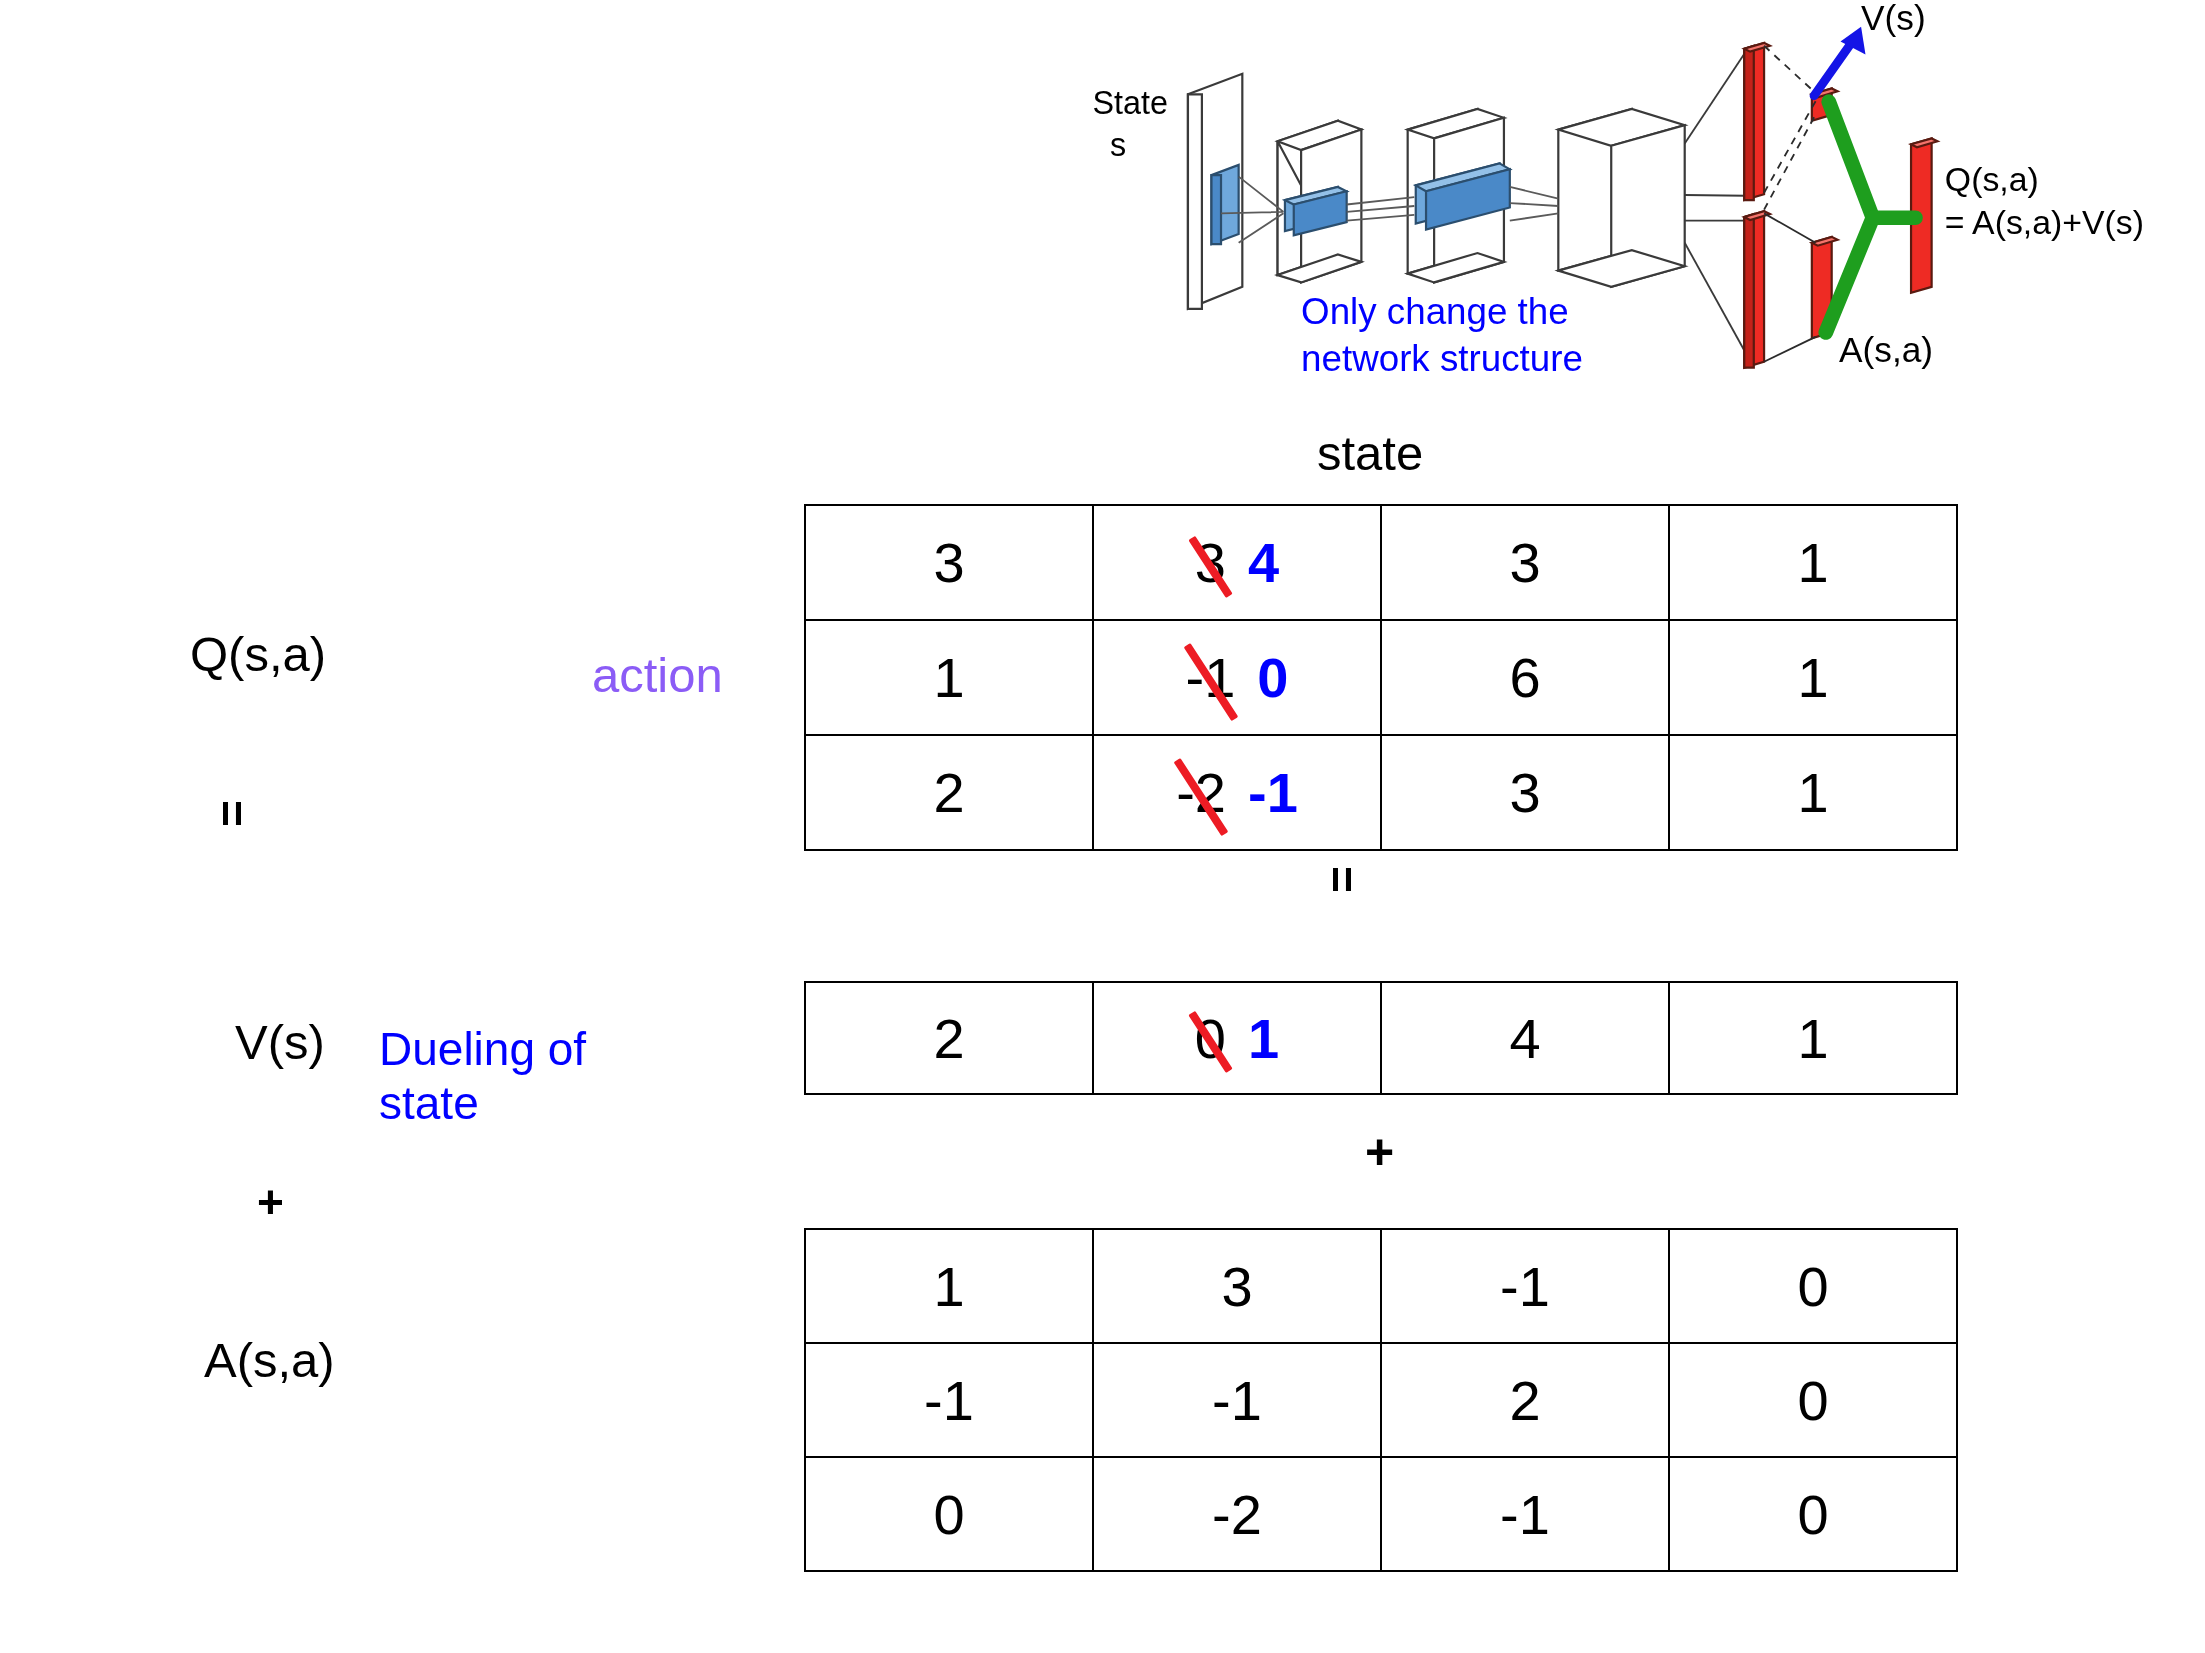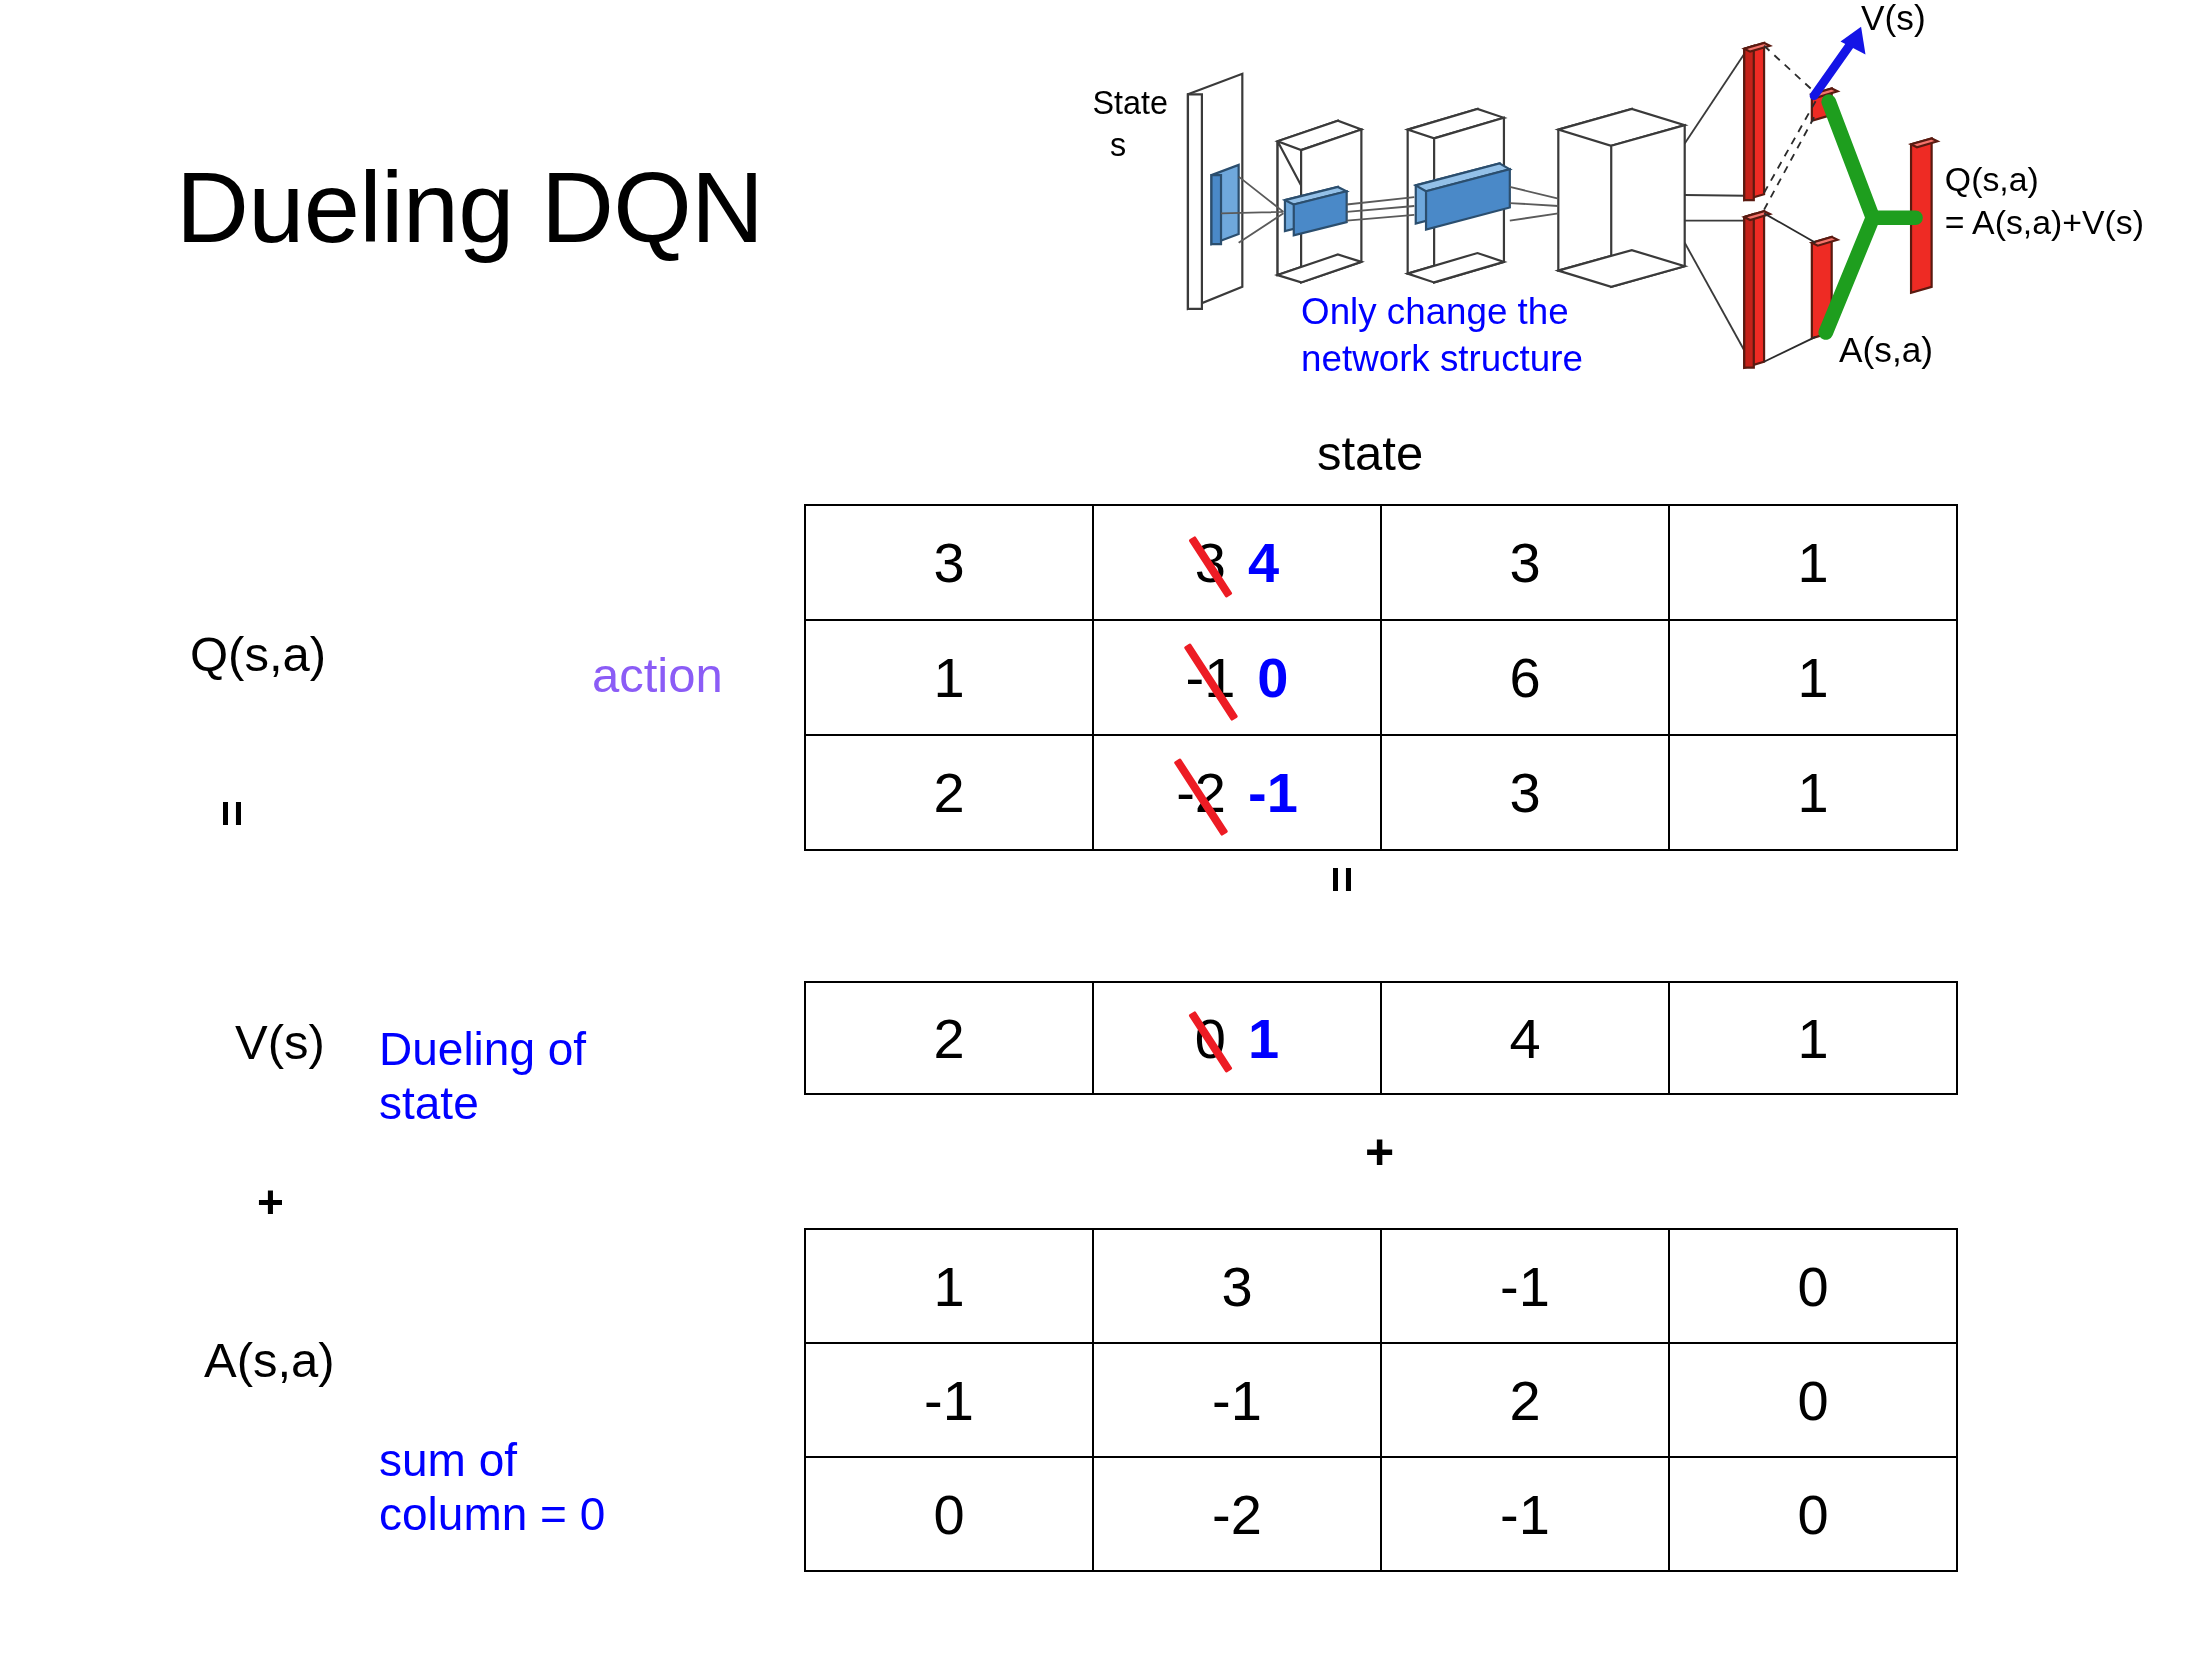--- a/index.html
+++ b/index.html
@@ -168,7 +168,6 @@
 
 <div id="slide">
 
-  <div id="title">Dueling DQN</div>
 
   <div id="net">
     <svg width="1117" height="412" viewBox="0 0 1520 560" xmlns="http://www.w3.org/2000/svg">

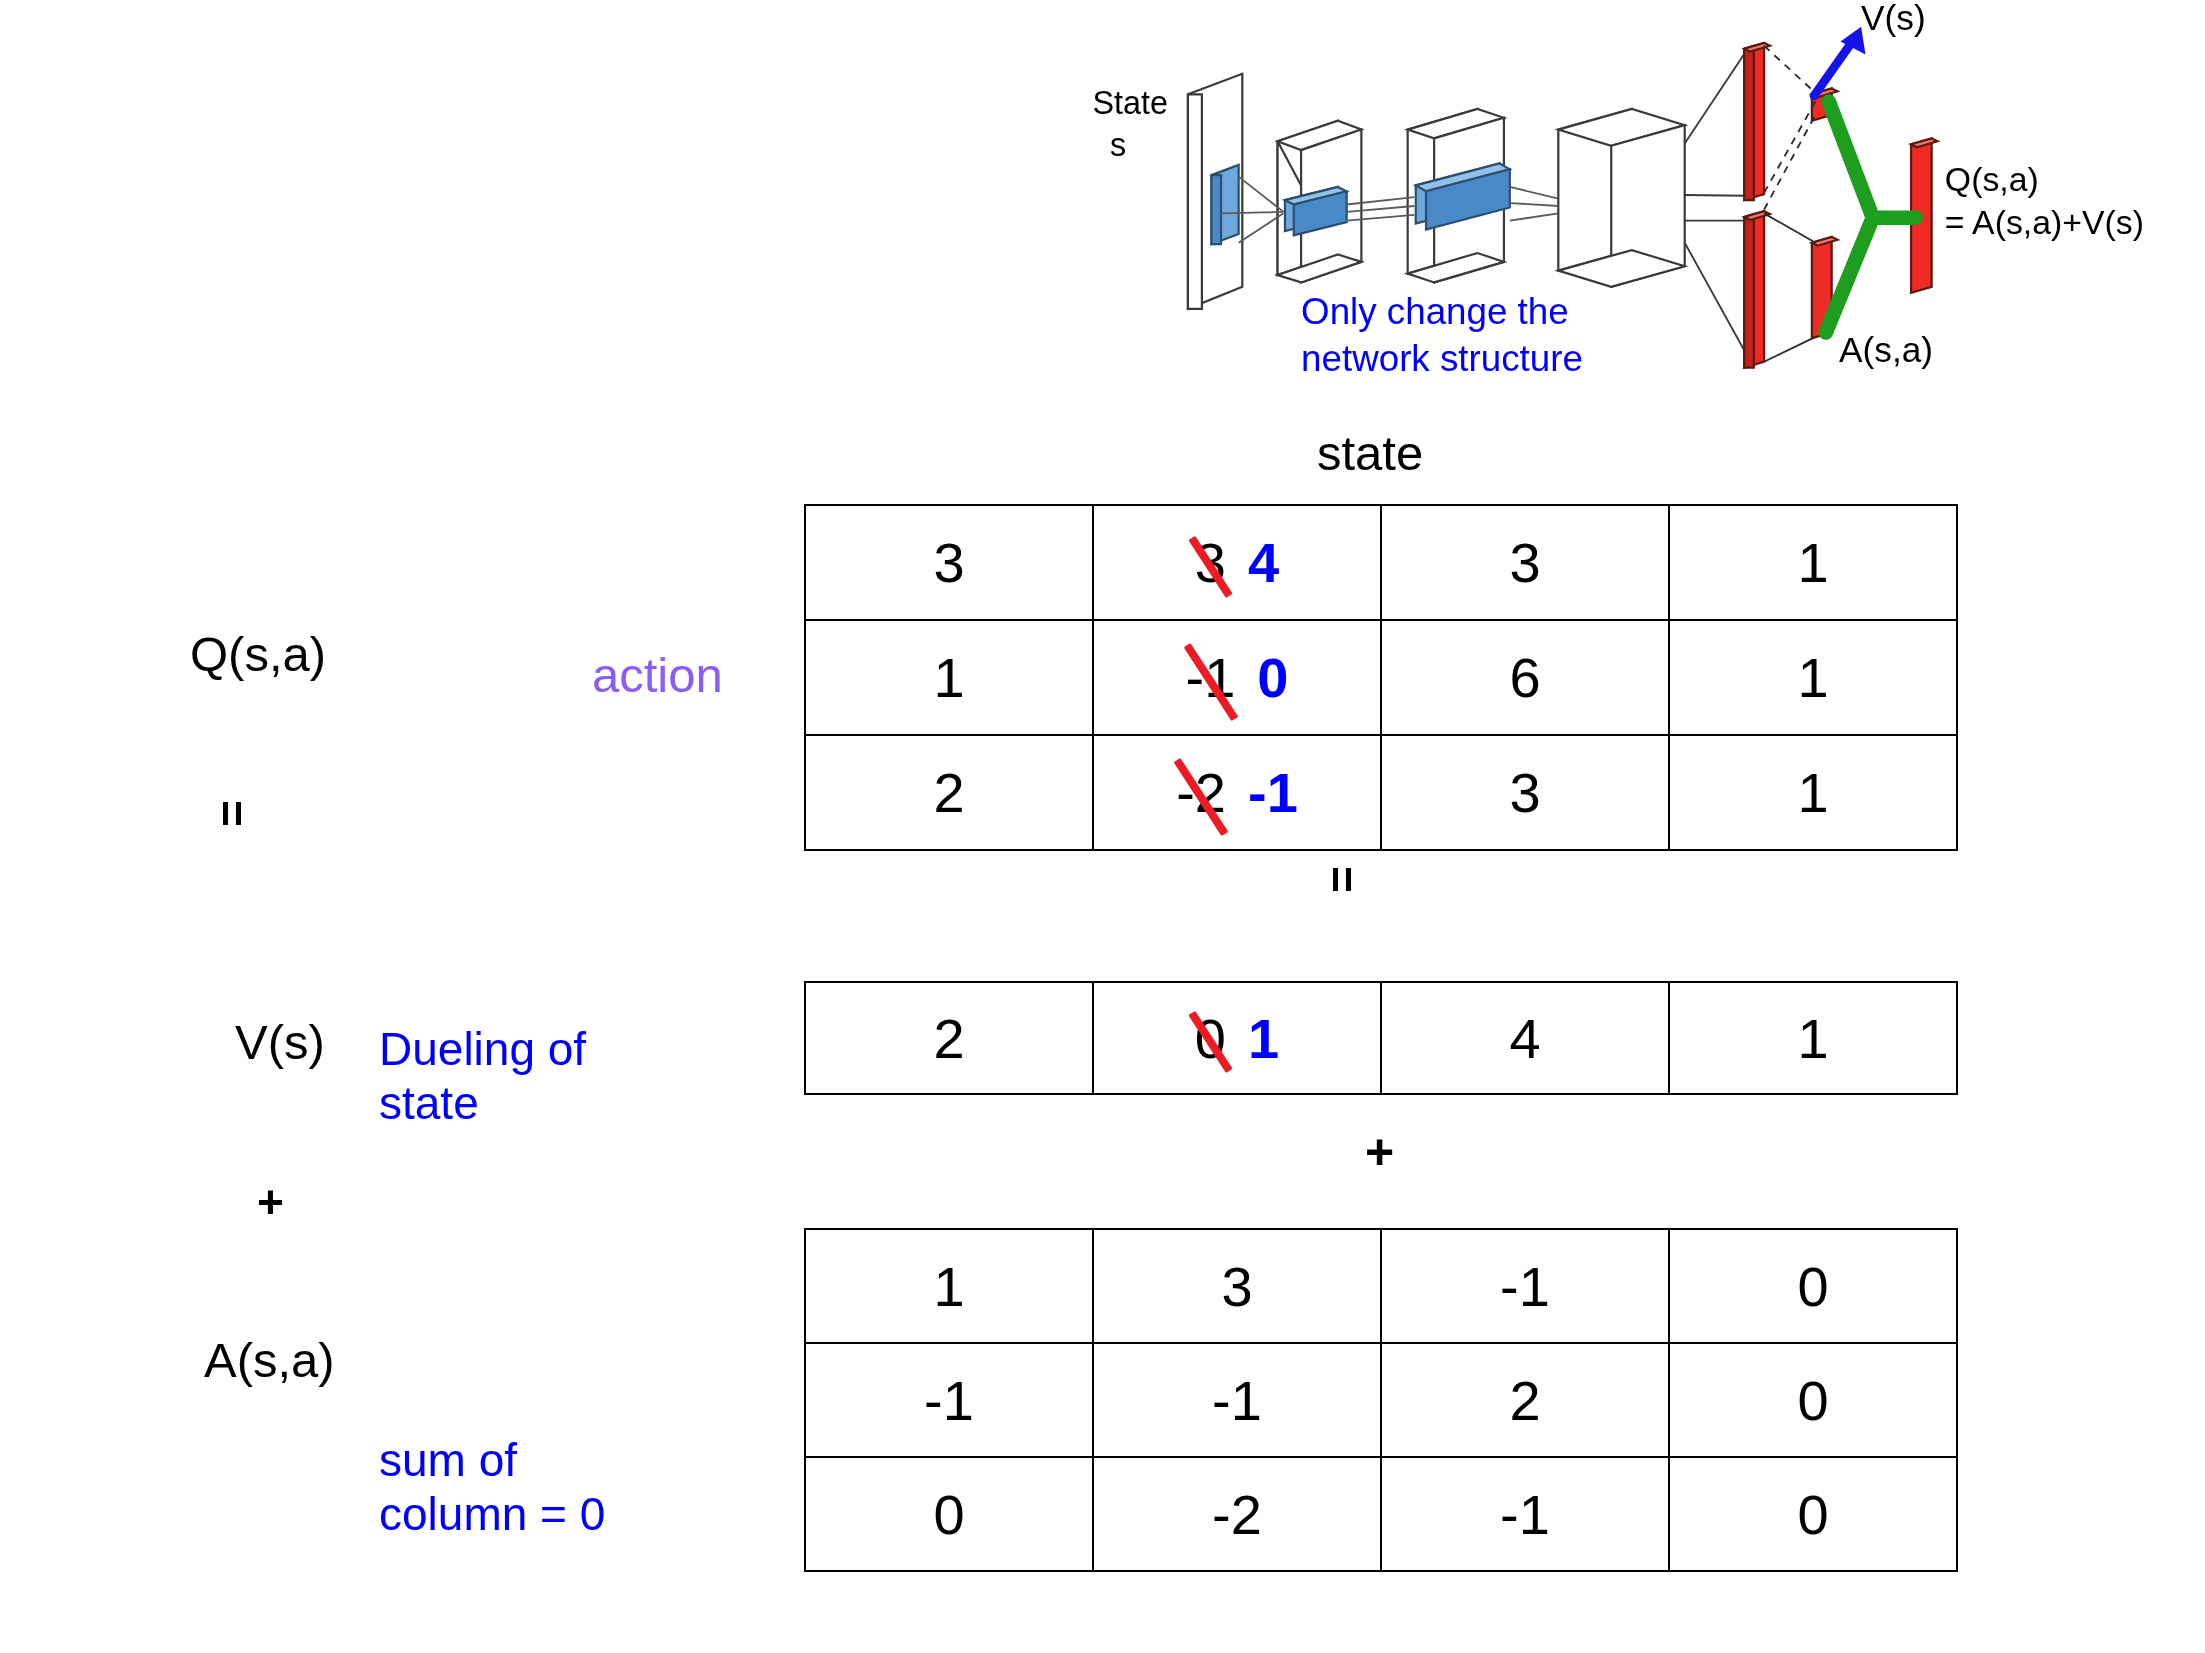--- a/index.html
+++ b/index.html
@@ -299,10 +299,6 @@
     <div>Dueling of</div>
     <div>state</div>
   </div>
-  <div class="bluenote" id="note-sum">
-    <div>sum of</div>
-    <div>column = 0</div>
-  </div>
 
   <div id="lbl-action">action</div>
   <div id="lbl-state">state</div>

